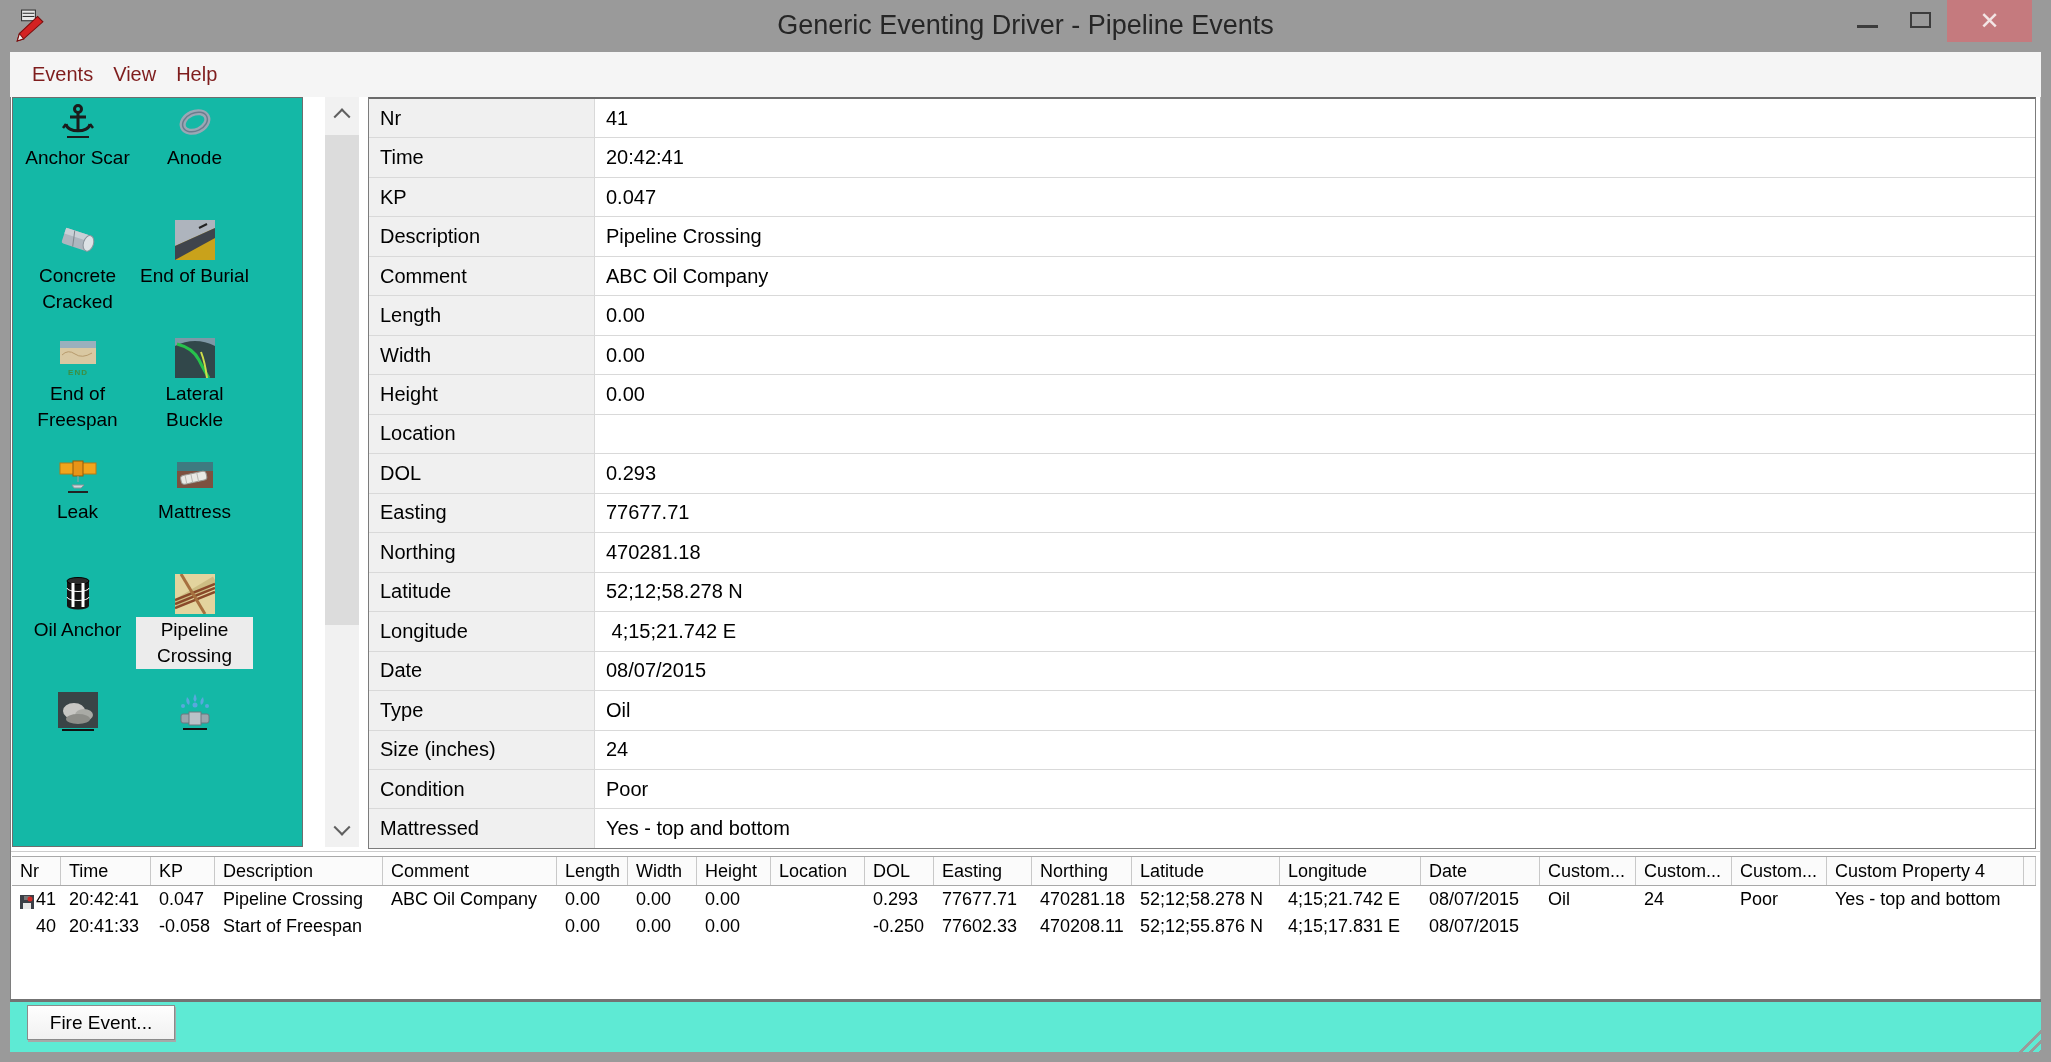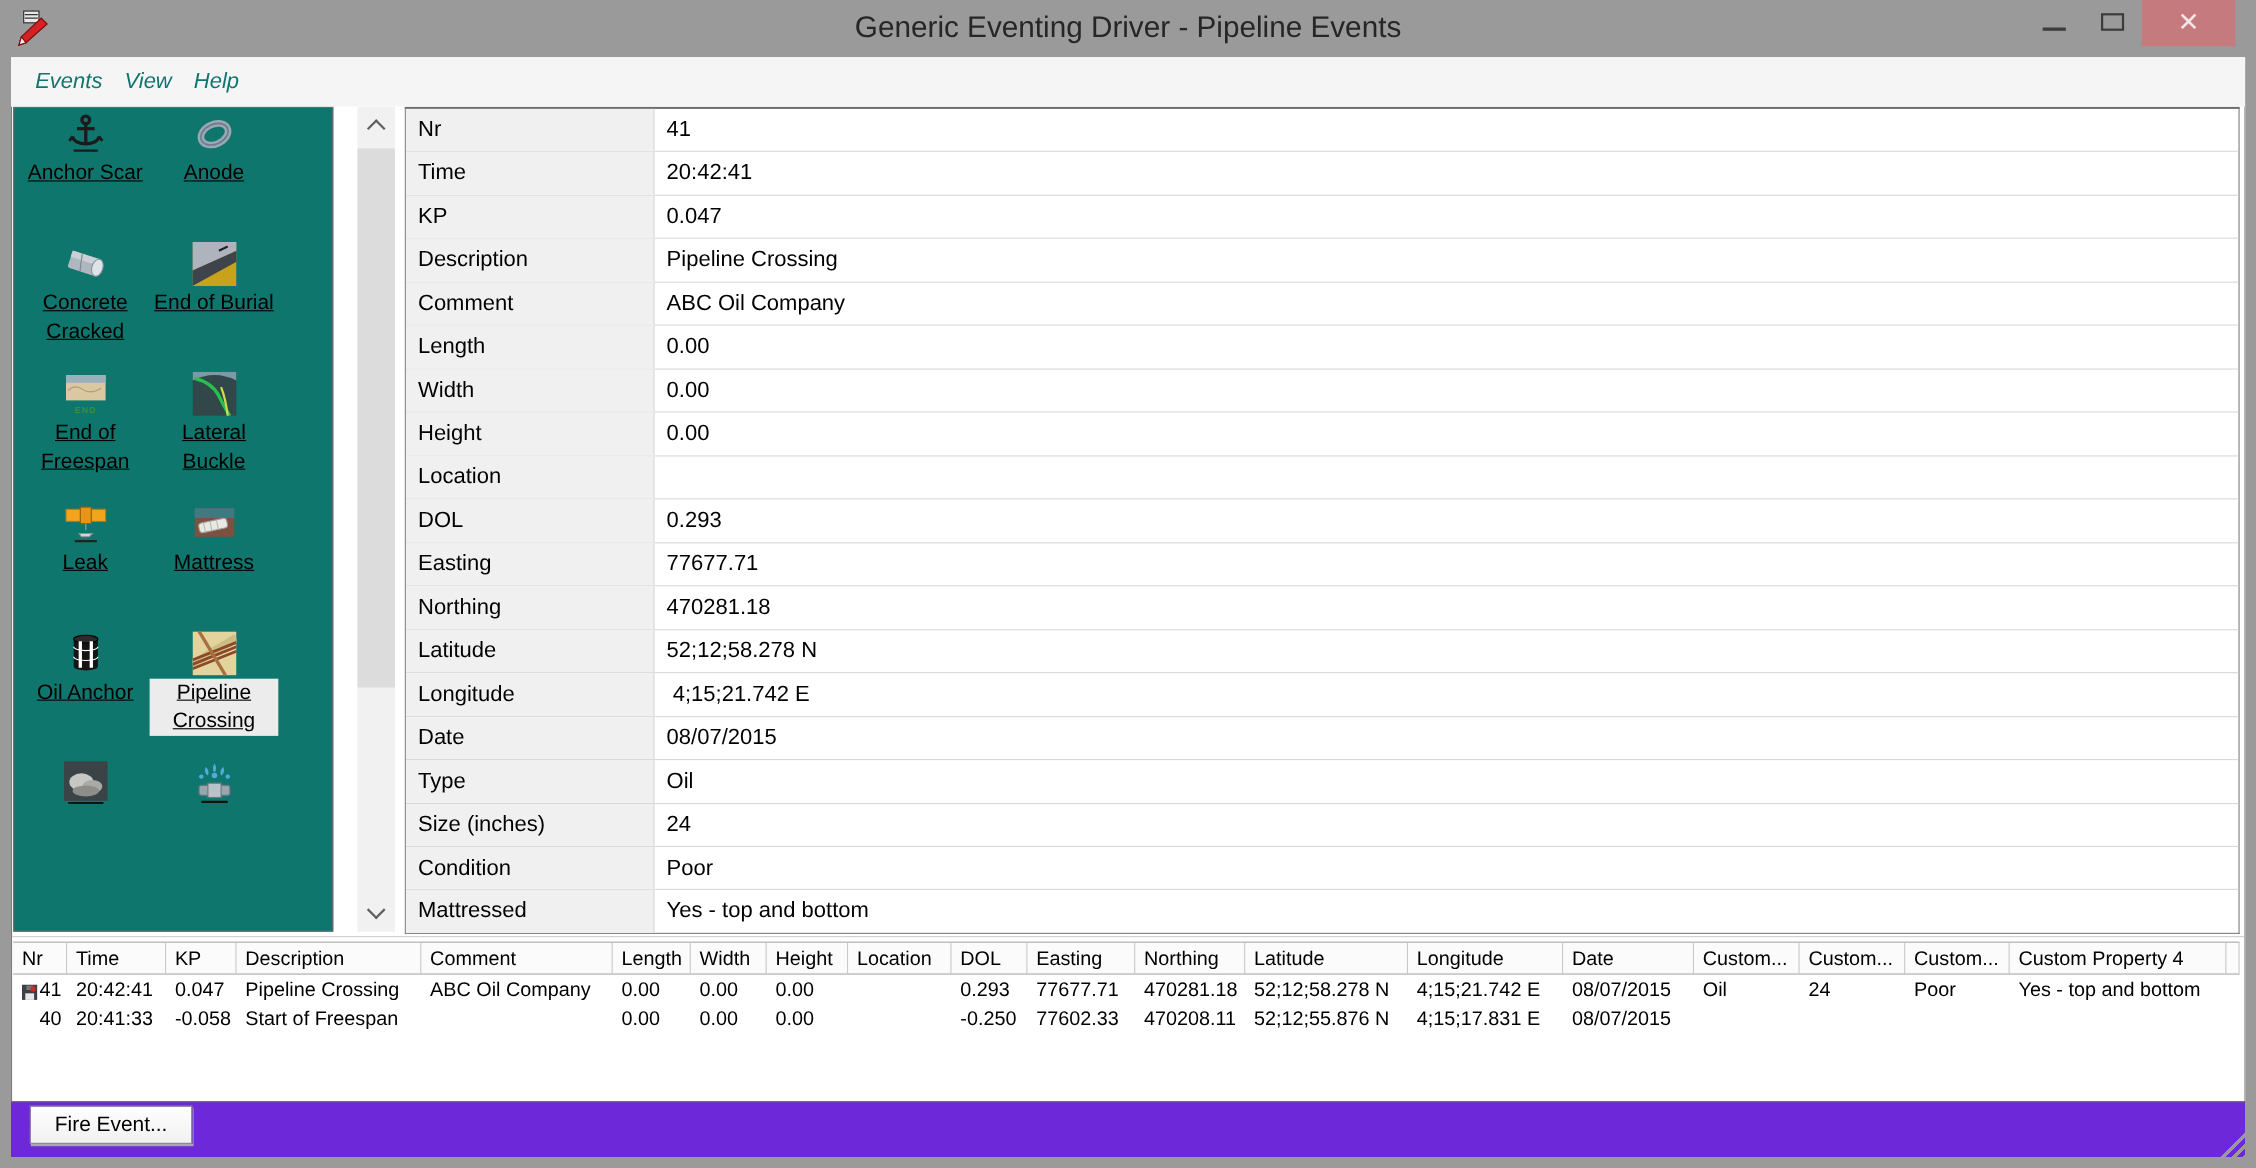--- a/index.html
+++ b/index.html
@@ -22,7 +22,7 @@
     display:flex;flex-direction:column;}
   .menubar{height:45px;background:#f5f5f5;display:flex;align-items:center;
     padding-left:12px;flex:0 0 auto;}
-  .menuitem{font-size:20px;padding:4px 10px;color:#0f766e;font-style:italic;}
+  .menuitem{font-size:20px;padding:4px 10px;color:#7f1d1d;}
   .content{position:relative;flex:1;background:#fff;border-left:1px solid #7e7e7e;
     border-right:1px solid #b5b5b5;overflow:hidden;}
   

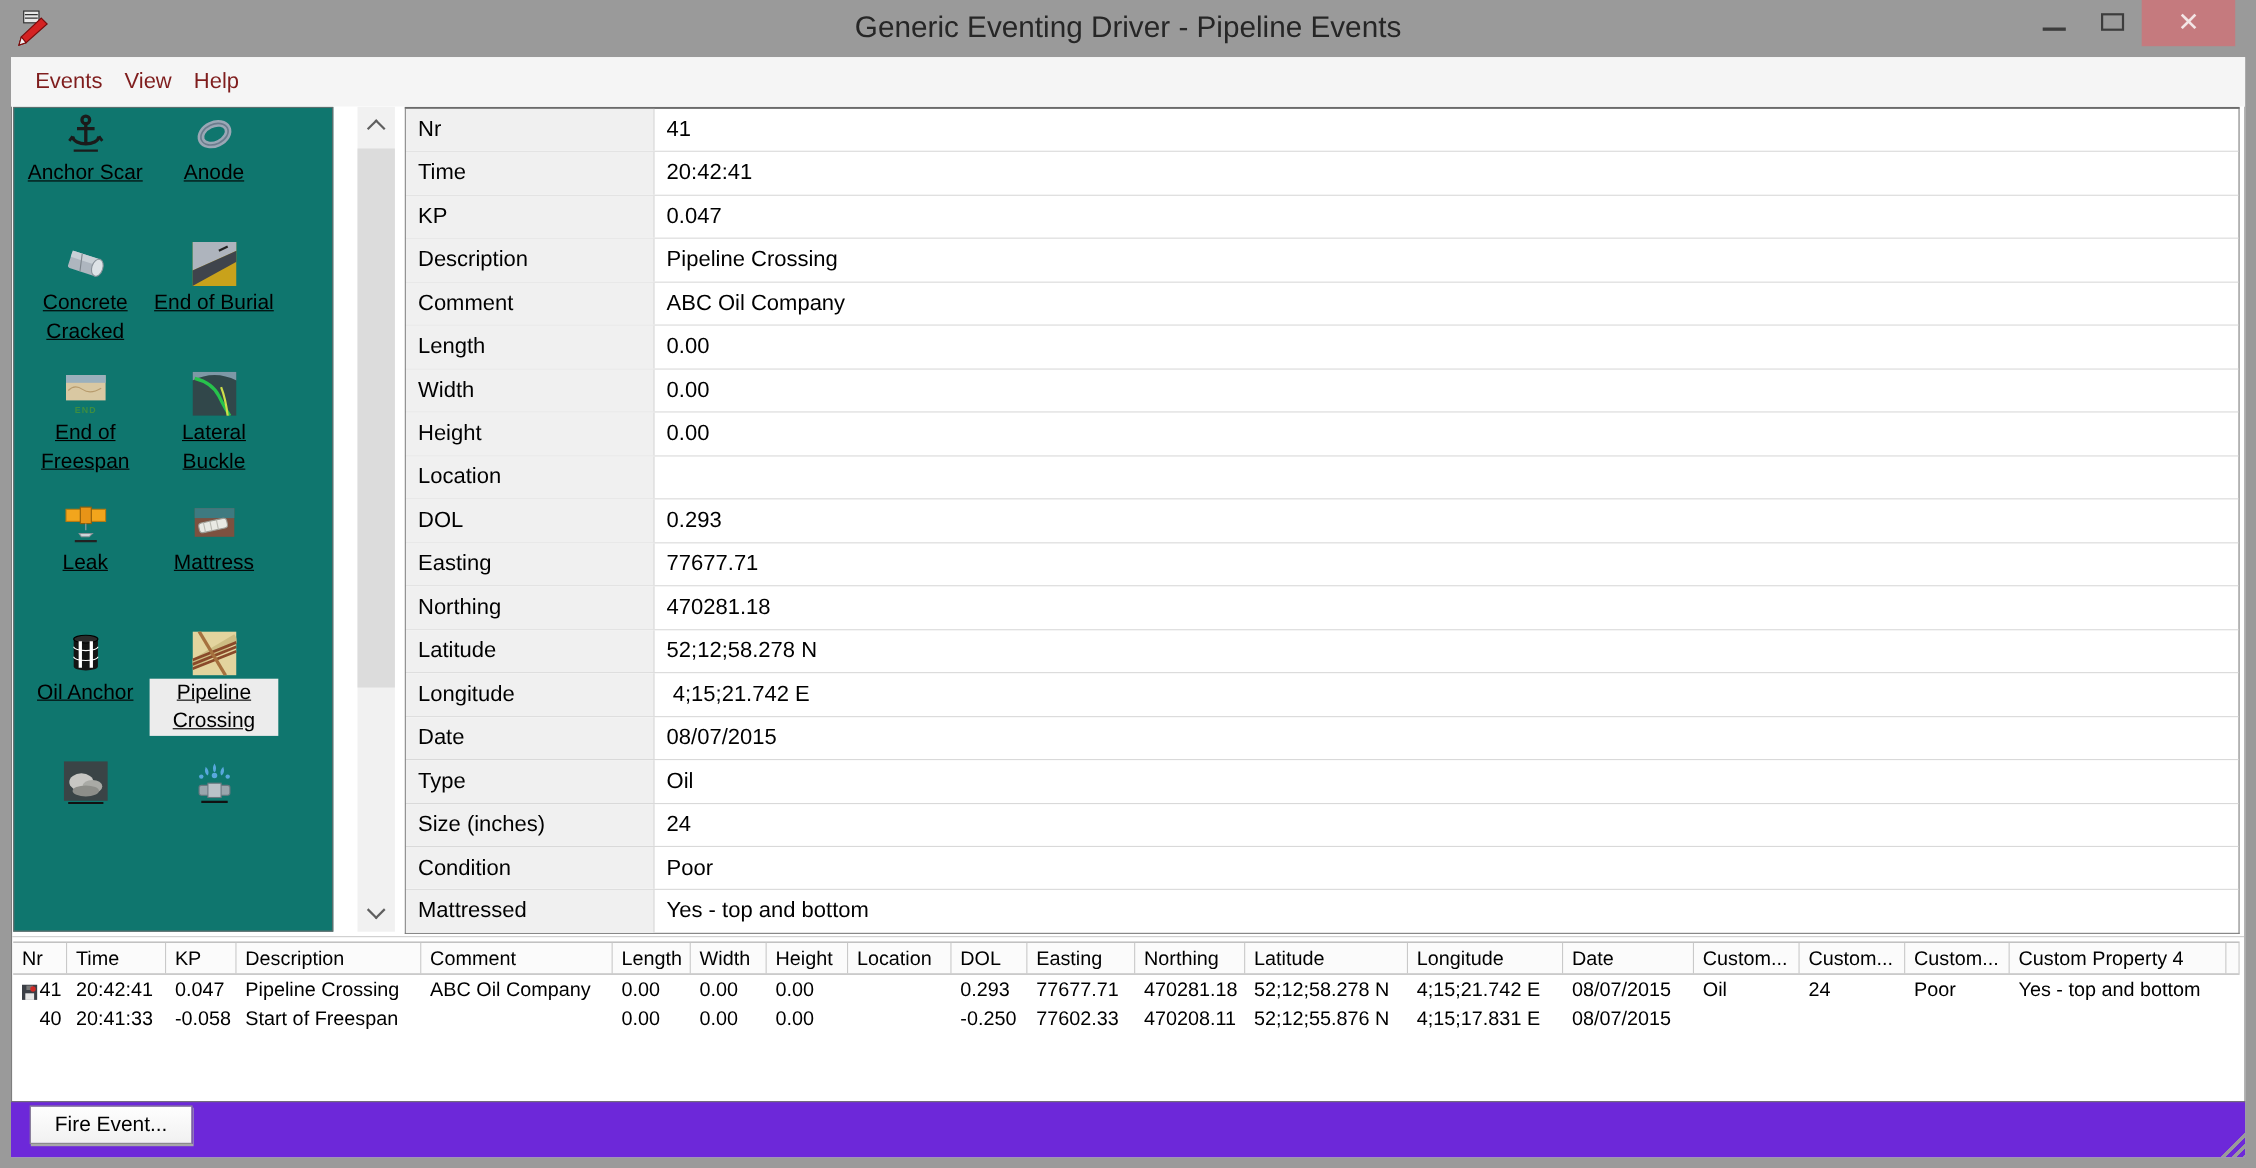--- a/index.html
+++ b/index.html
@@ -27,9 +27,9 @@
     border-right:1px solid #b5b5b5;overflow:hidden;}
   
   .palette{position:absolute;left:1px;top:0;width:291px;height:750px;
-    border:1px solid #6e6e6e;background:#0f766e;box-sizing:border-box;
+    border:1px solid #6e6e6e;background:#14b8a6;box-sizing:border-box;
     display:grid;grid-template-columns:117px 117px;grid-auto-rows:118px;
-    align-content:start;padding:4px 0 0 6px;overflow:hidden;text-decoration:underline;}
+    align-content:start;padding:4px 0 0 6px;overflow:hidden;}
   .pitem{display:flex;flex-direction:column;align-items:center;}
   .picon{width:40px;height:40px;flex:0 0 auto;}
   .plabel{margin-top:3px;font-size:19px;line-height:26px;text-align:center;}

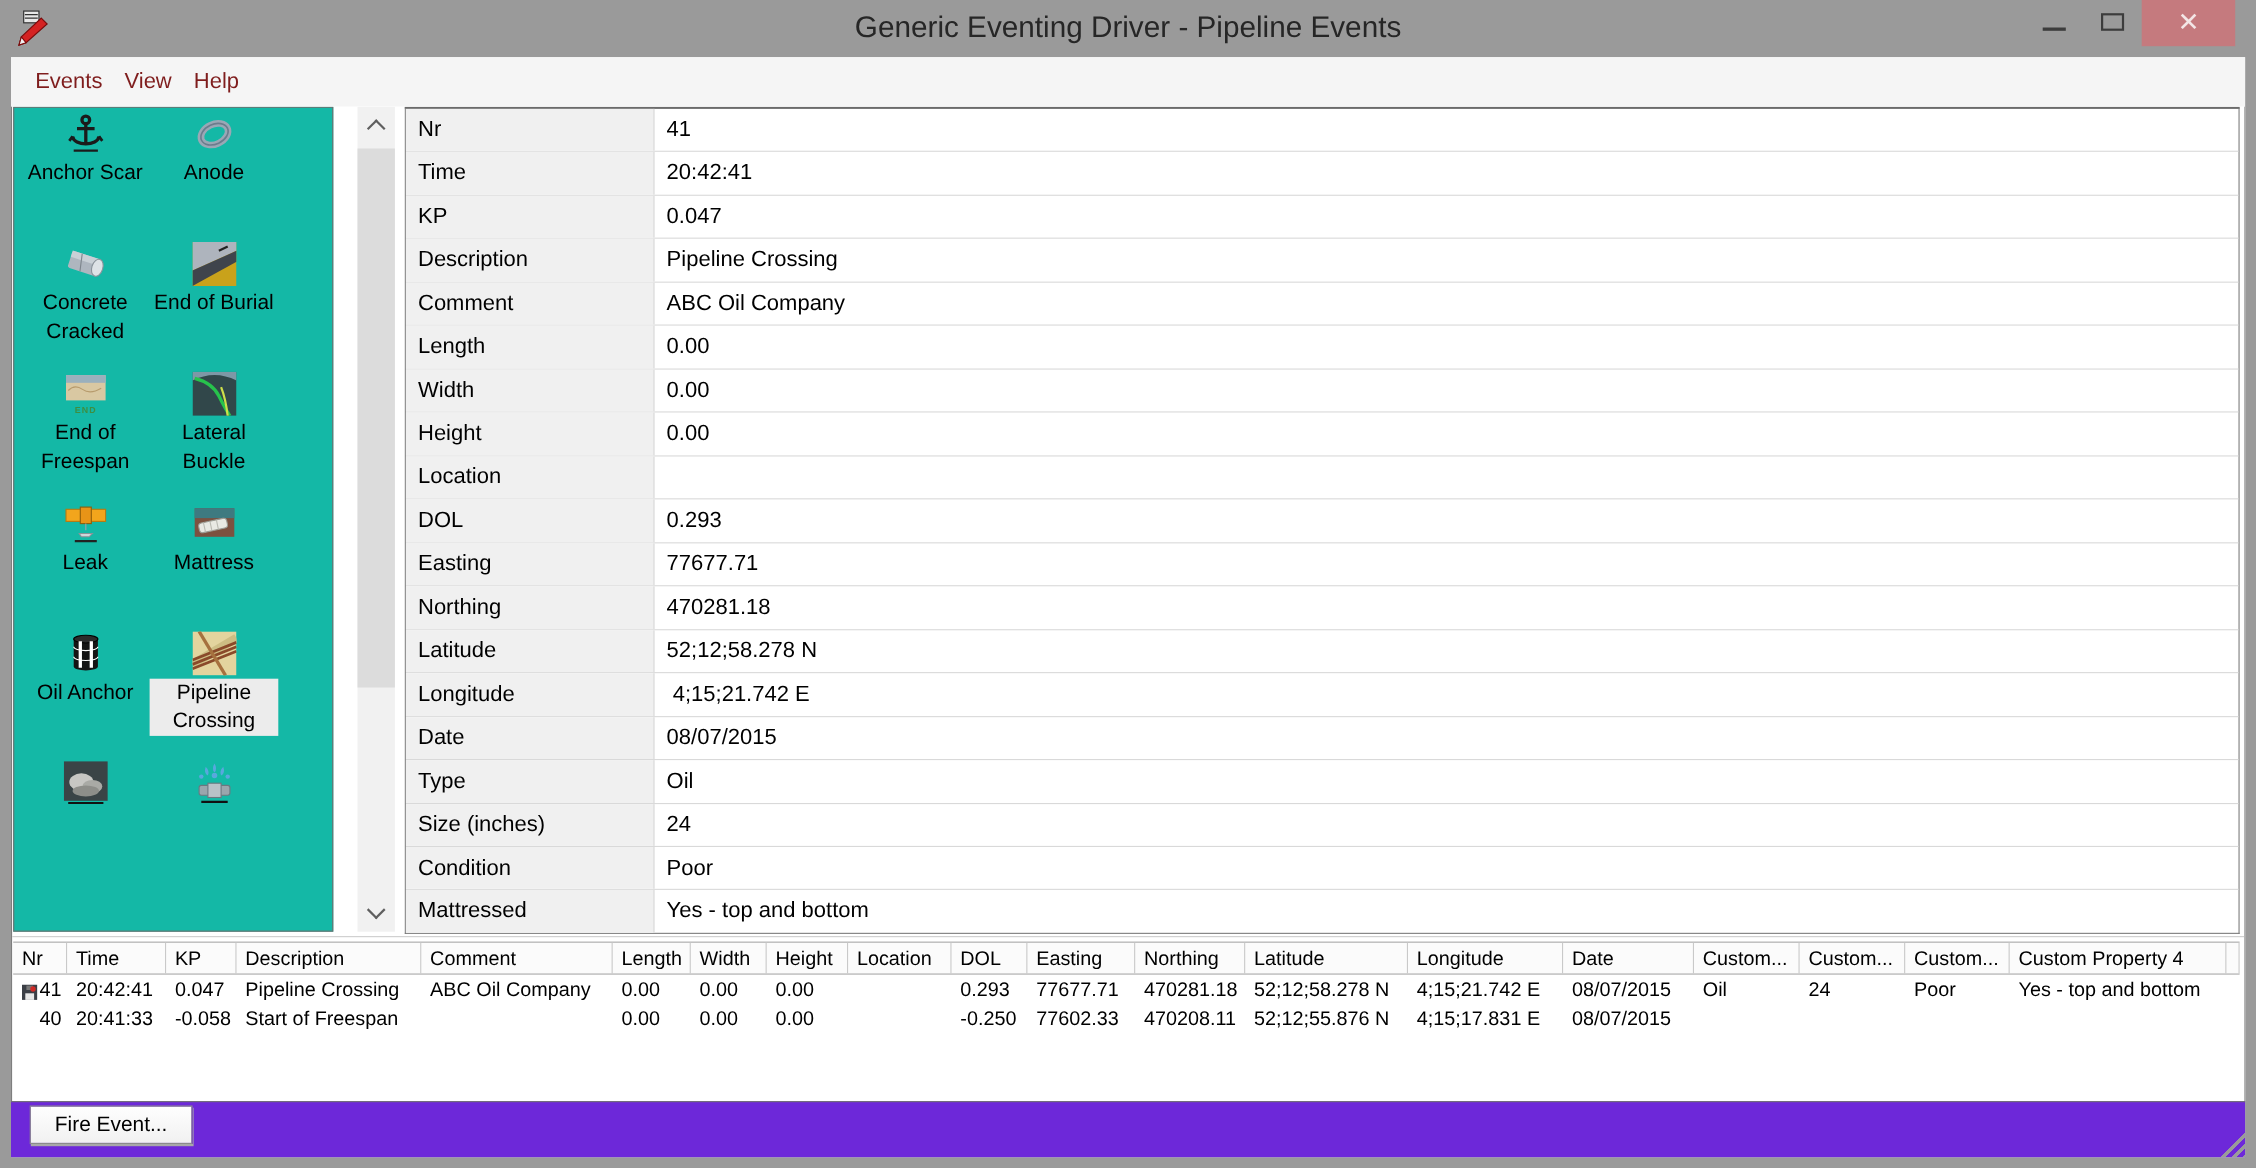--- a/index.html
+++ b/index.html
@@ -72,8 +72,8 @@
   .marker{width:14px;height:14px;flex:0 0 auto;}
   .marker.hide{visibility:hidden;}
   
-  .bottombar{height:50px;background:#6d28d9;position:relative;flex:0 0 auto;
-    border-top:1px solid #737373;}
+  .bottombar{height:50px;background:#5eead4;position:relative;flex:0 0 auto;
+    border-top:3px solid #737373;}
   .fire{position:absolute;left:17px;top:3px;width:148px;height:35px;
     background:linear-gradient(#fefefe,#f1f1f1);border:1px solid #8b8b8b;
     box-shadow:1px 2px 0 #a8a8a8;font-size:19px;font-family:inherit;color:#000;}

